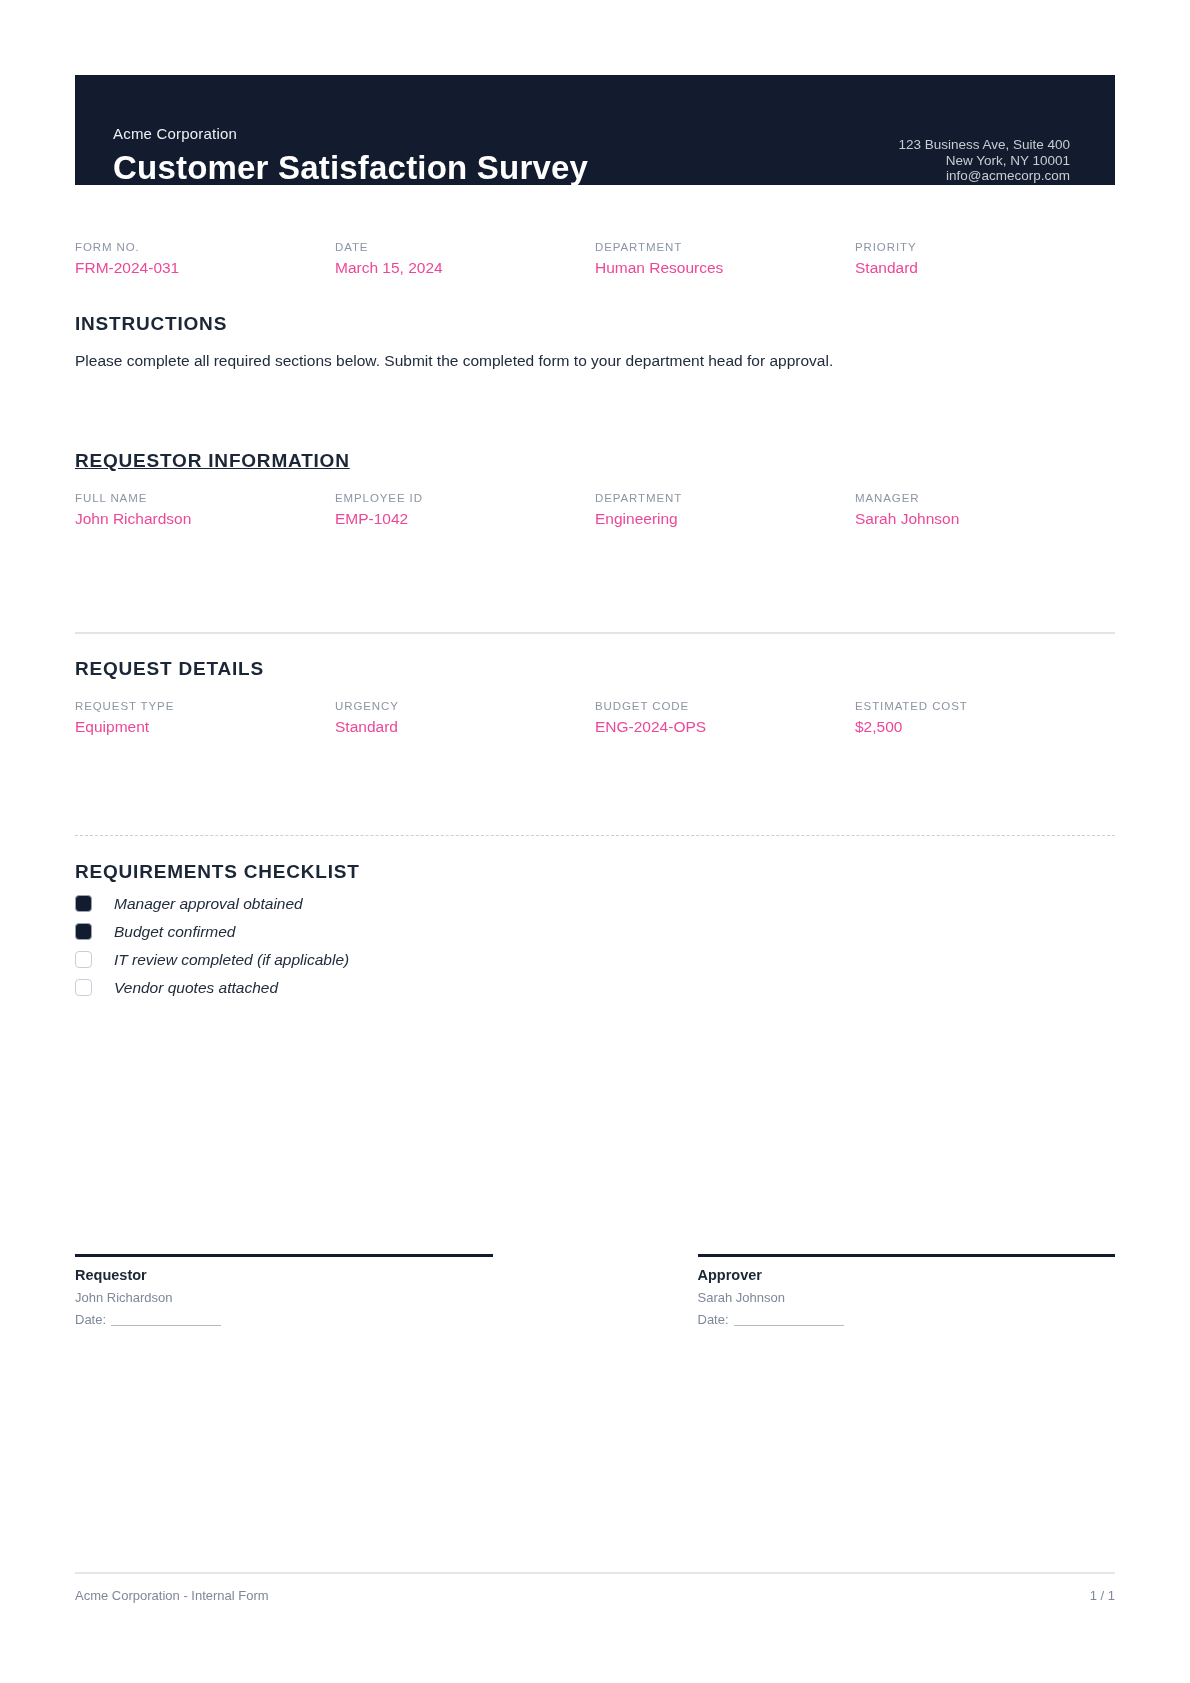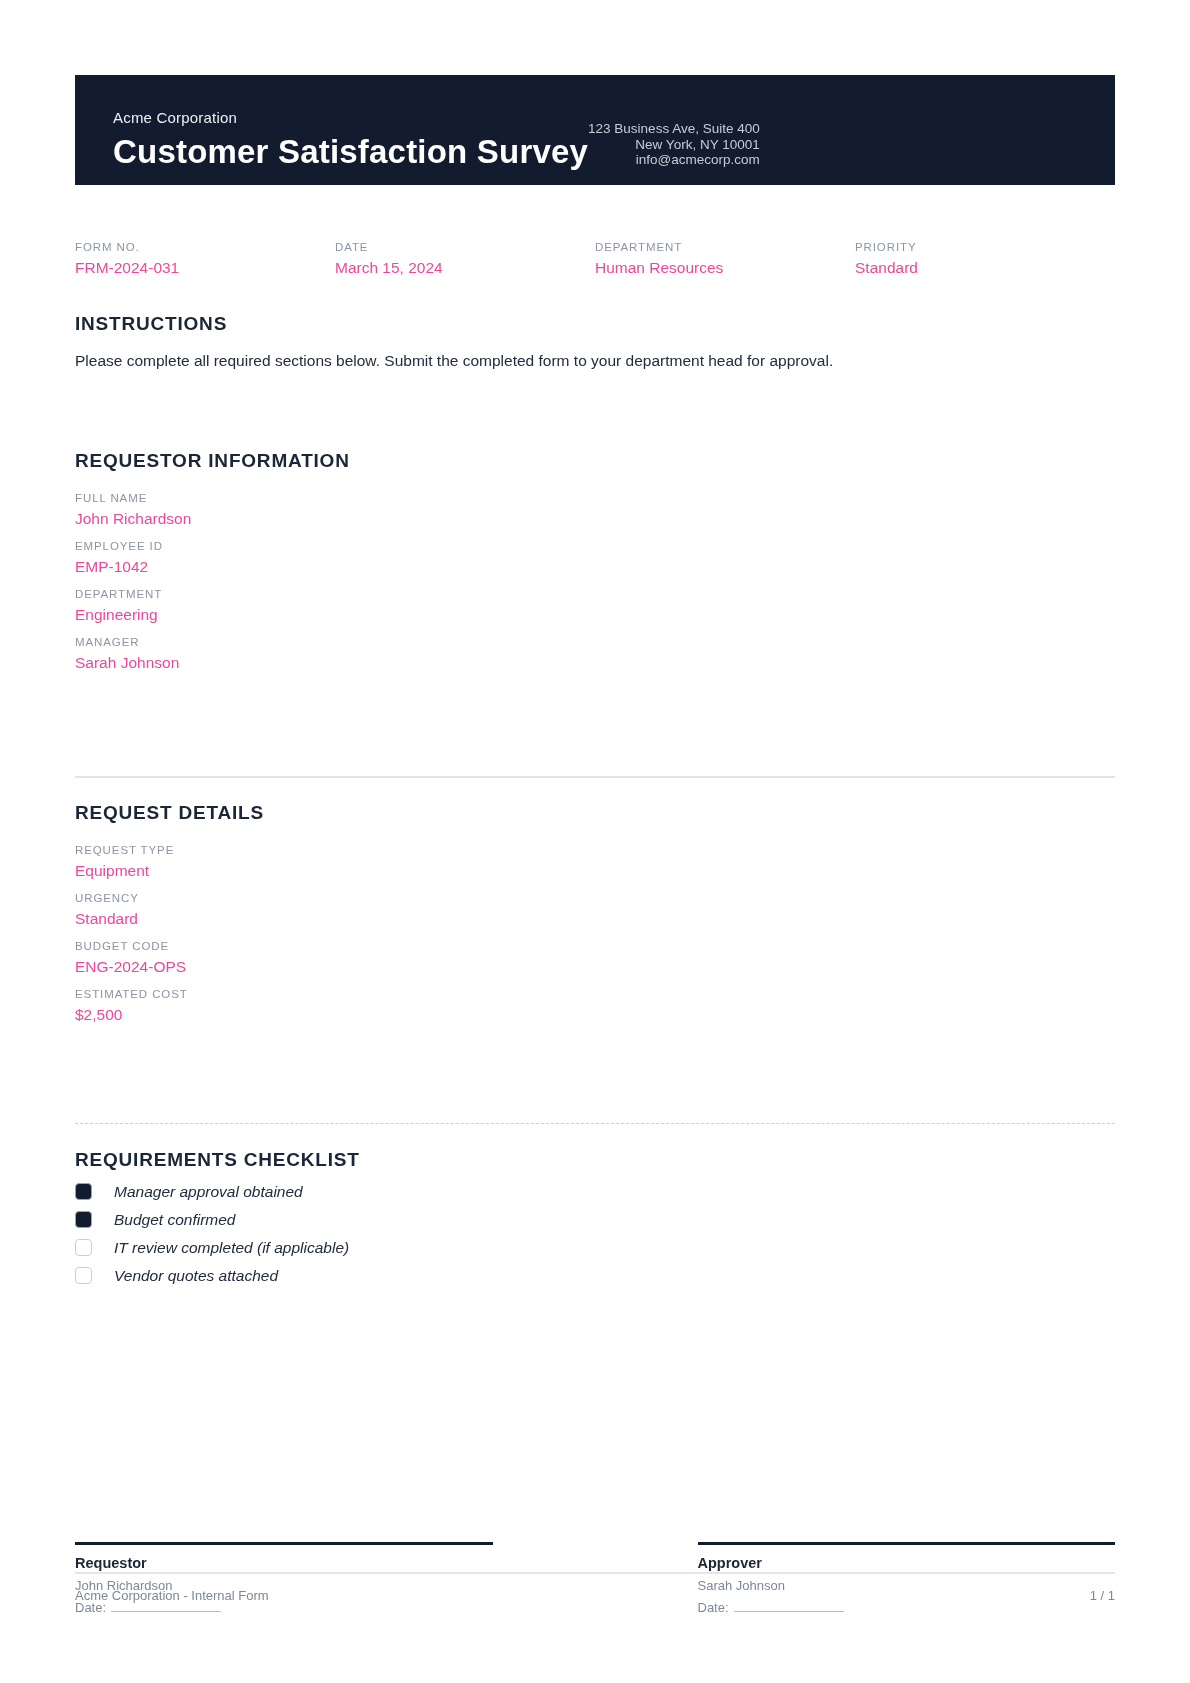--- a/index.html
+++ b/index.html
@@ -19,7 +19,8 @@
     height:110px;
     background:#131c2e;
     display:flex;
-    padding:34px 45px 0 38px;
+    justify-content:space-between;
+    padding:50px 45px 0 38px;
   }
   .company-name { color:#edf0f4; font-size:15px; letter-spacing:0.2px; }
   .doc-title { color:#ffffff; font-size:33px; font-weight:bold; margin-top:7px; letter-spacing:0.2px; white-space:nowrap; }

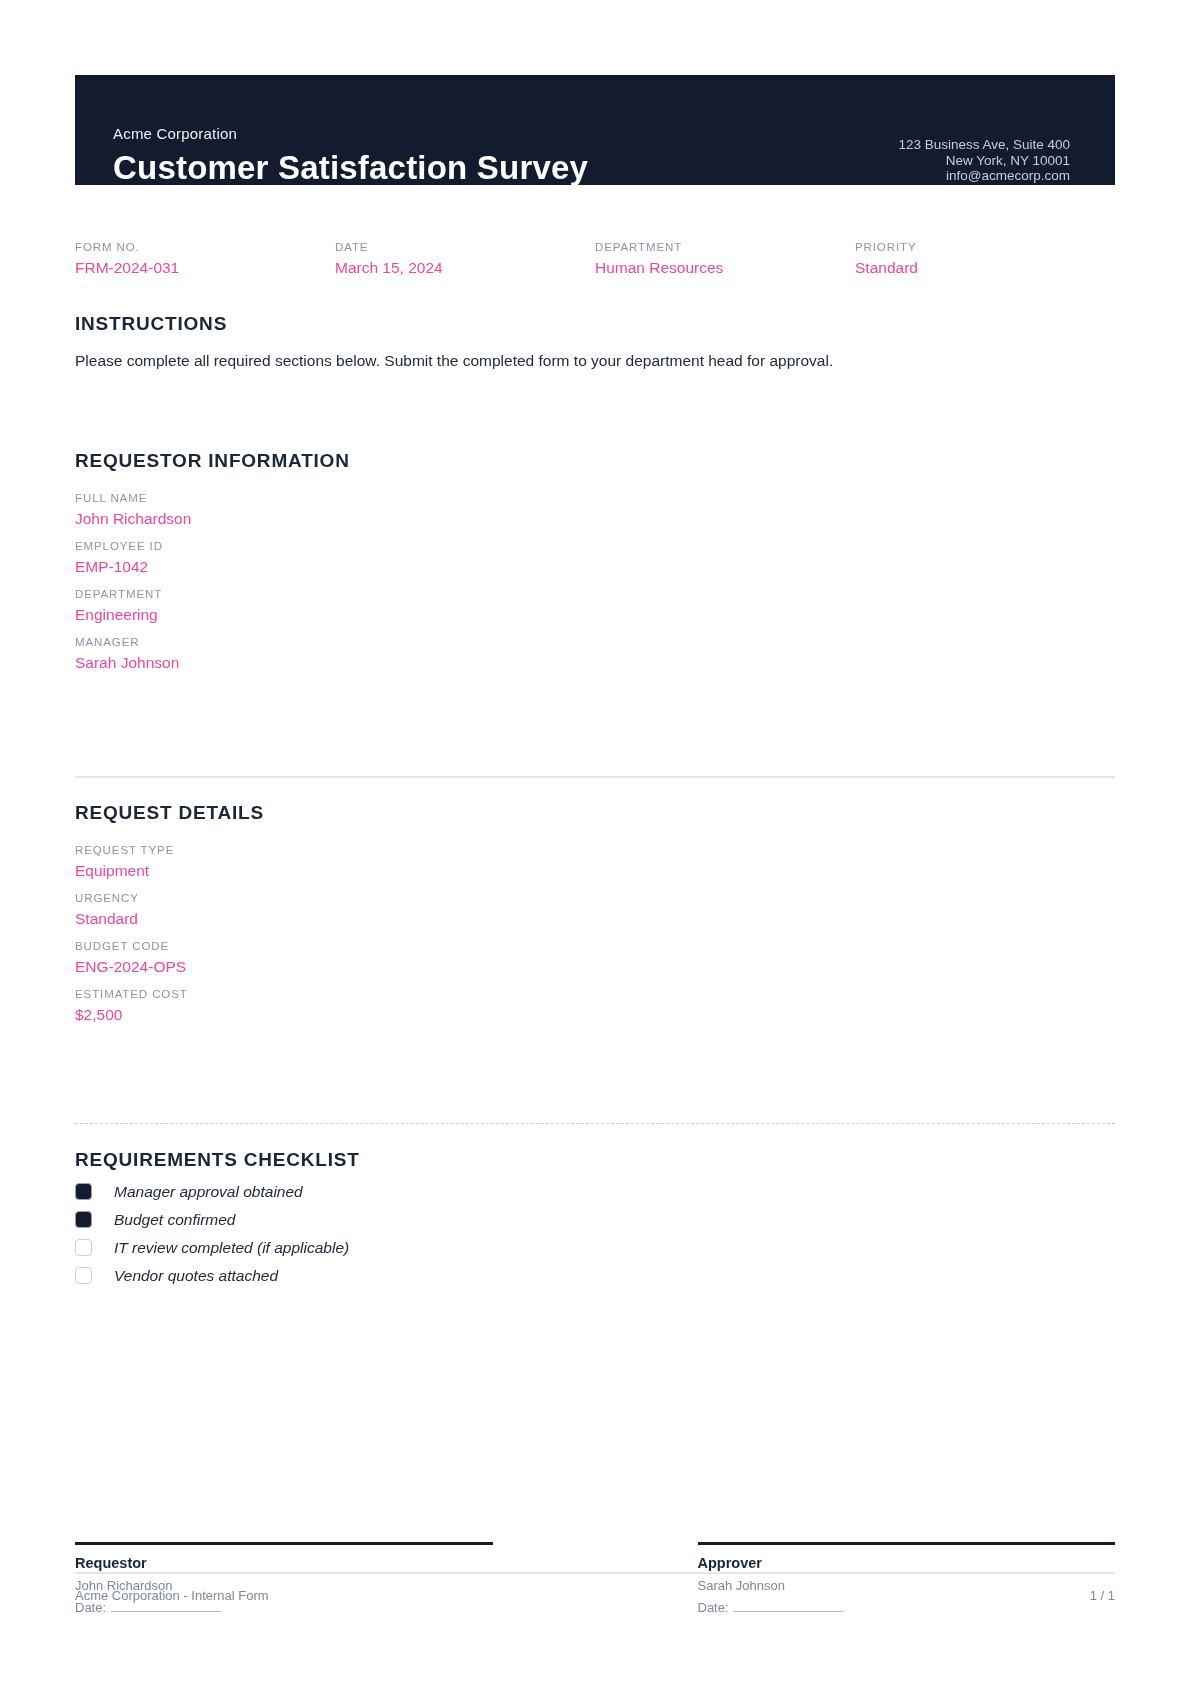--- a/index.html
+++ b/index.html
@@ -37,7 +37,7 @@
   .section-h { margin:4px 75px; font-size:19px; font-weight:bold; color:#1b2636; letter-spacing:0.8px; }
   .h-instructions { margin-top:36px; }
   .instructions-p { margin:16px 75px 0 75px; font-size:15.5px; line-height:19px; color:#212c3d; }
-  .h-requestor { margin-top:80px; }
+  .h-requestor { margin-top:80px;text-decoration:underline; }
   .h-details { margin-top:24px; }
   .h-checklist { margin-top:25px; }
   .fields-grid {

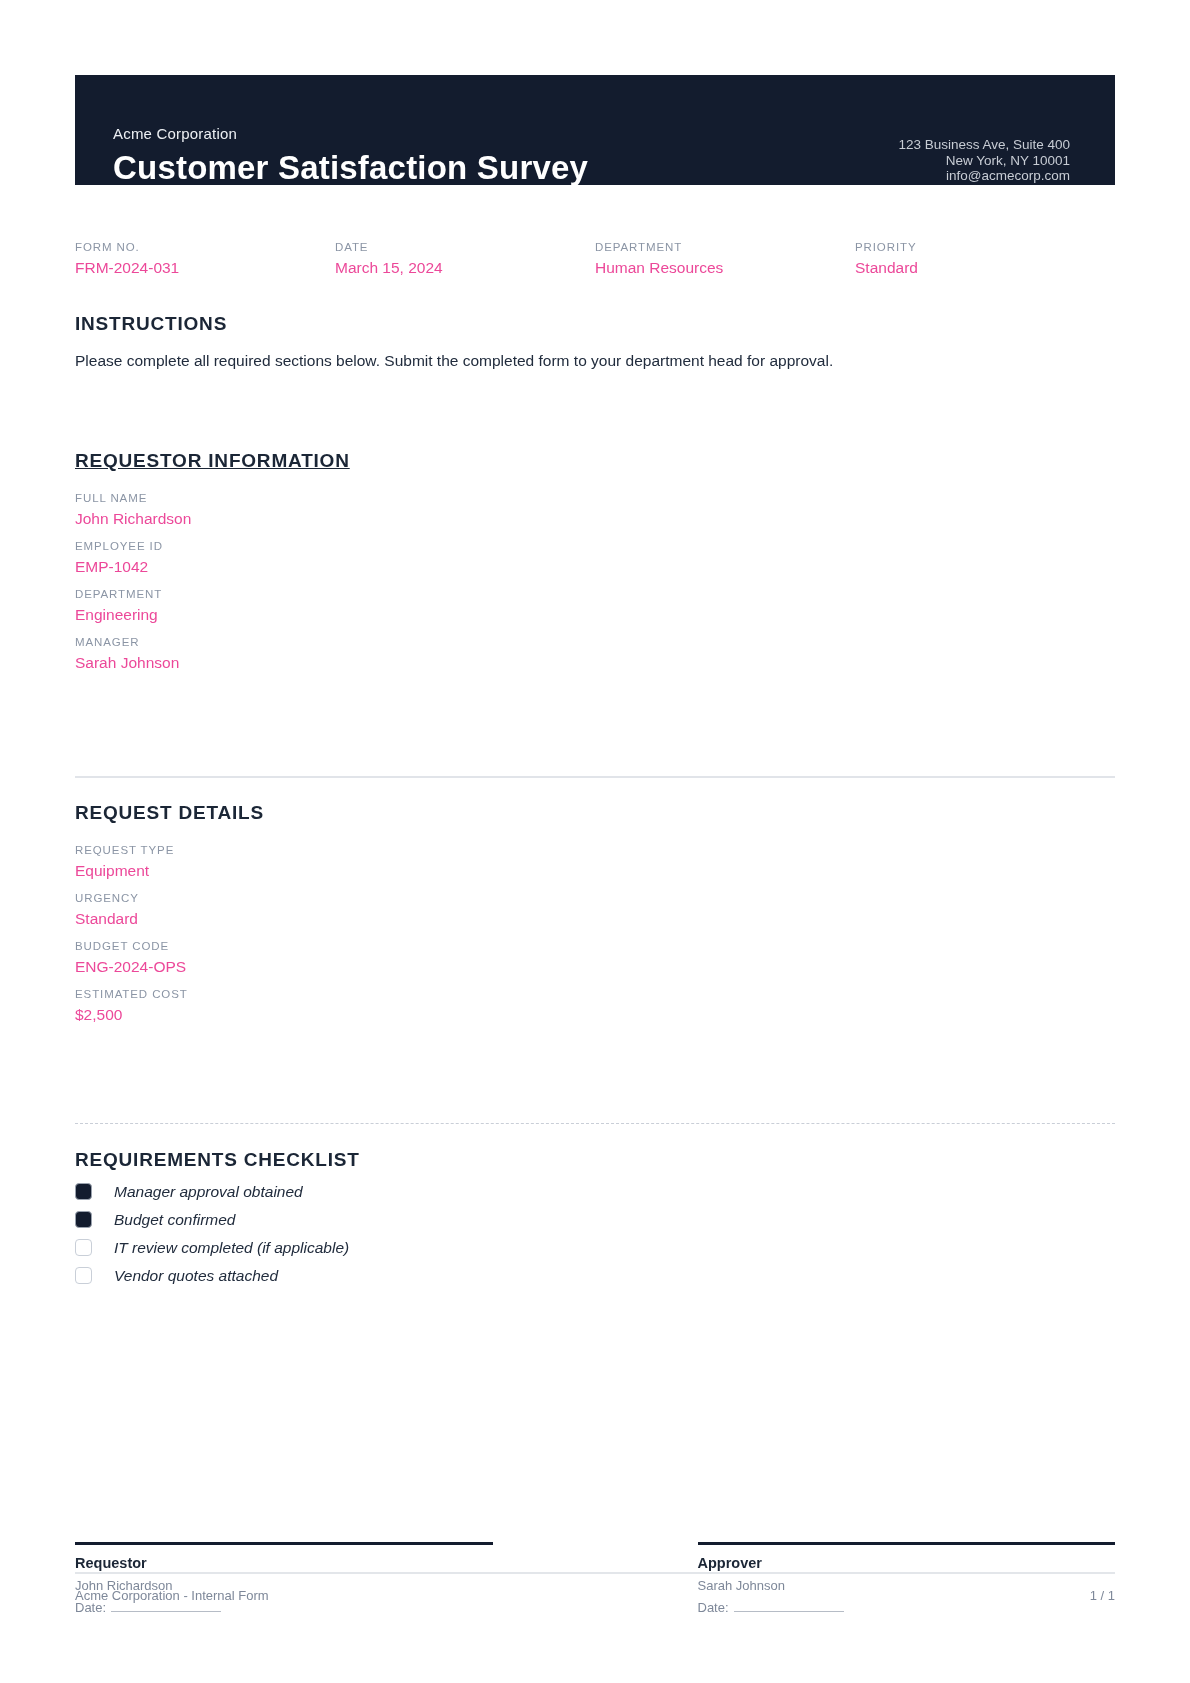--- a/index.html
+++ b/index.html
@@ -43,8 +43,8 @@
   .fields-grid {
     margin:20px 75px 0 75px;
     display:grid;
-    grid-template-columns:repeat(1,1fr);
-    row-gap:12px;
+    grid-template-columns:repeat(4,1fr);
+    row-gap:28px;
   }
   .divider { margin:0 75px; border-top:2px solid #e1e4e9; }
   .div-1 { margin-top:104px; }

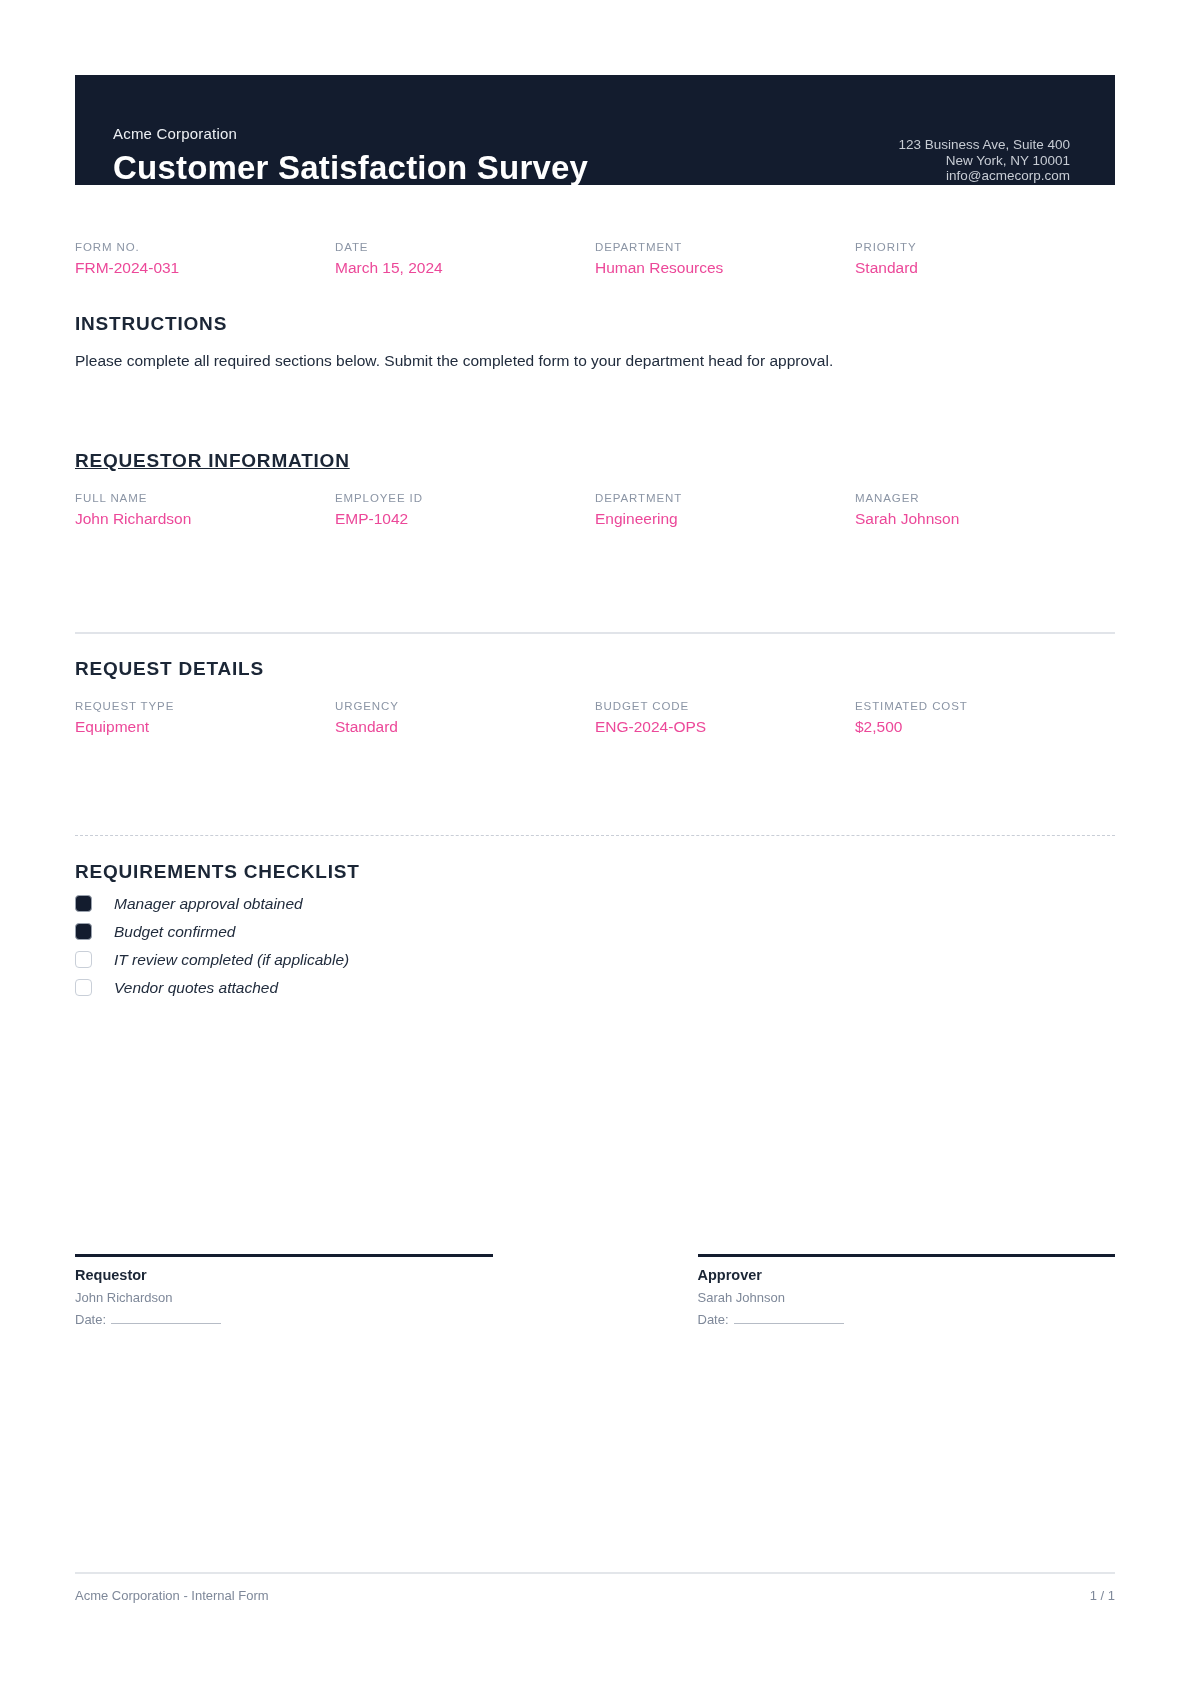--- a/index.html
+++ b/index.html
@@ -65,7 +65,7 @@
   .sig-block { border-top:3px solid #131c2e; padding-top:10px; }
   .sig-role { font-size:14.5px; font-weight:bold; color:#1b2636; }
   .sig-name { font-size:13px; color:#7e8899; margin-top:7px; }
-  .sig-date { font-size:13px; color:#7e8899; margin-top:7px; display:flex; align-items:flex-start; gap:5px; }
+  .sig-date { font-size:13px; color:#7e8899; margin-top:7px; display:flex; align-items:center; gap:5px; }
   .date-underline { display:inline-block; width:110px; height:12px; border-bottom:1.5px solid #b6bcc6; }
   
   .doc-footer {

